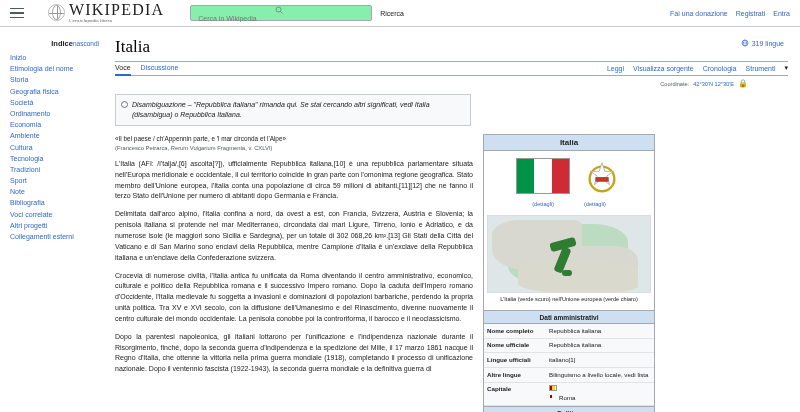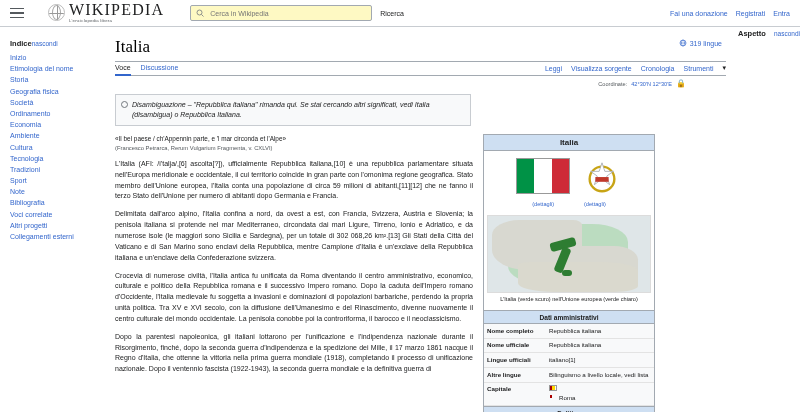--- a/index.html
+++ b/index.html
@@ -50,7 +50,8 @@
     border:1px solid #a2a9b1; border-radius:2px;
     height: 16px; width: 182px;
     padding: 0 5px;
-    background:#fef9c3;
+    background:#86efac;
+    flex-direction:column;
   }
   .searchbox svg { flex: 0 0 auto; margin-right: 4px; }
   .searchbox input {

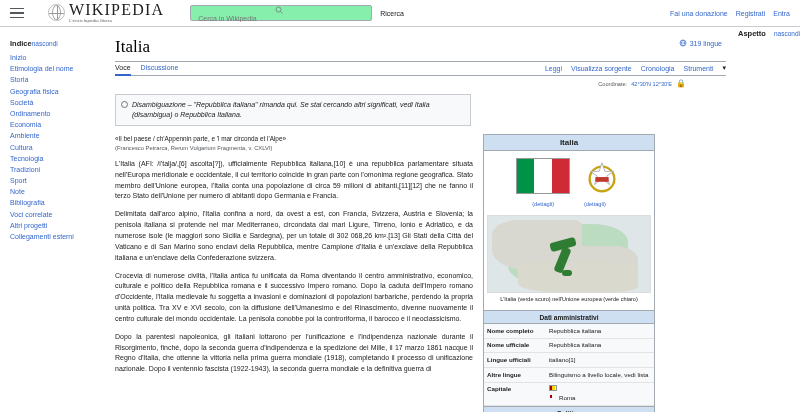--- a/index.html
+++ b/index.html
@@ -401,12 +401,6 @@
       </div>
     </div>
 
-    <div class="right-rail">
-      <div class="rr-head">
-        <span>Aspetto</span>
-        <span class="hide">nascondi</span>
-      </div>
-    </div>
 
   </div>
 </div>

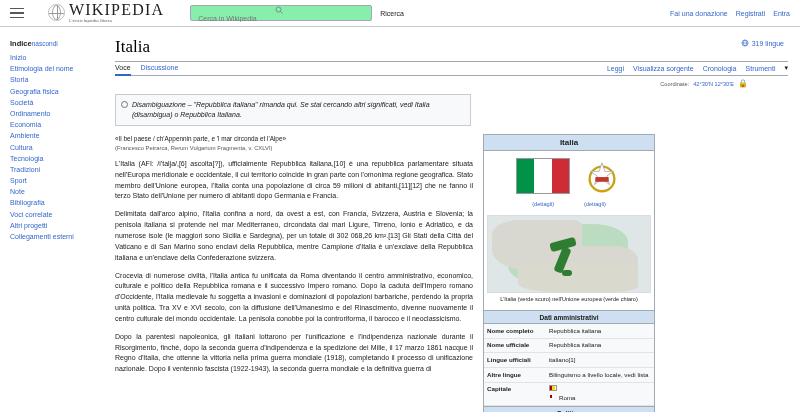--- a/index.html
+++ b/index.html
@@ -75,7 +75,7 @@
     font-size: 7px;
   }
   .sidebar .toc-head {
-    display:flex; align-items:center; justify-content:flex-start;
+    display:flex; align-items:center; justify-content:flex-end;
     font-weight: bold; font-size: 7.5px; margin-bottom: 6px; color:#202122;
   }
   .sidebar .toc-head .hide { font-weight: normal; color:#3366cc; font-size:6.5px; }

